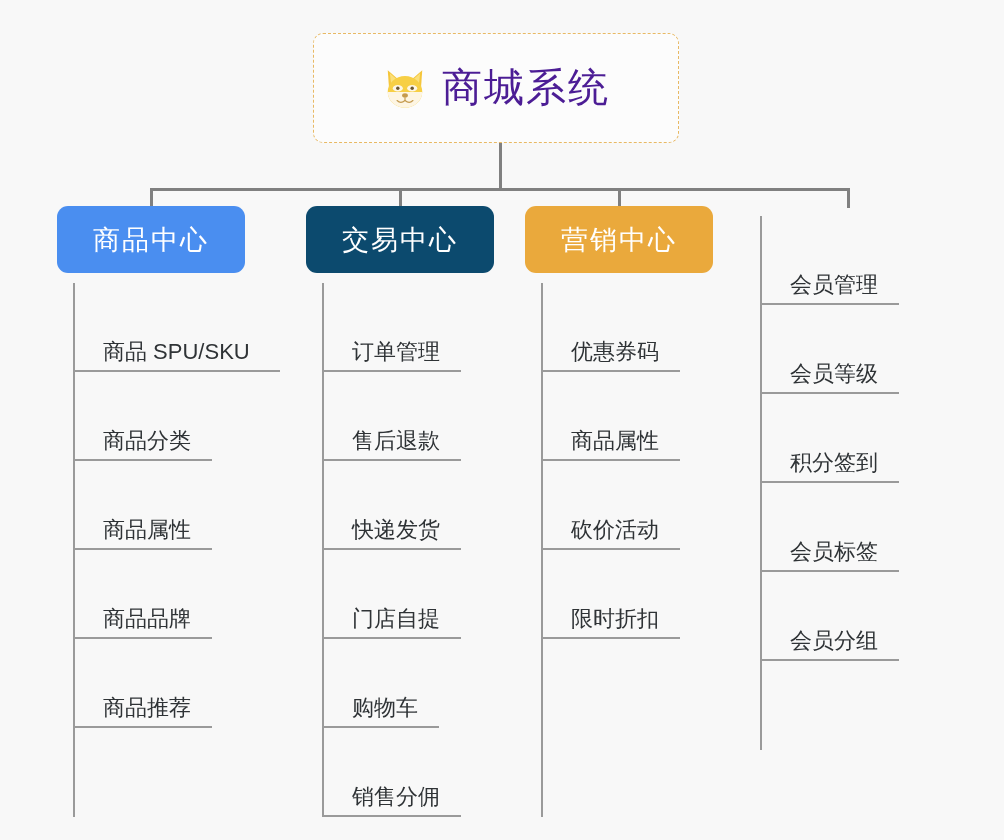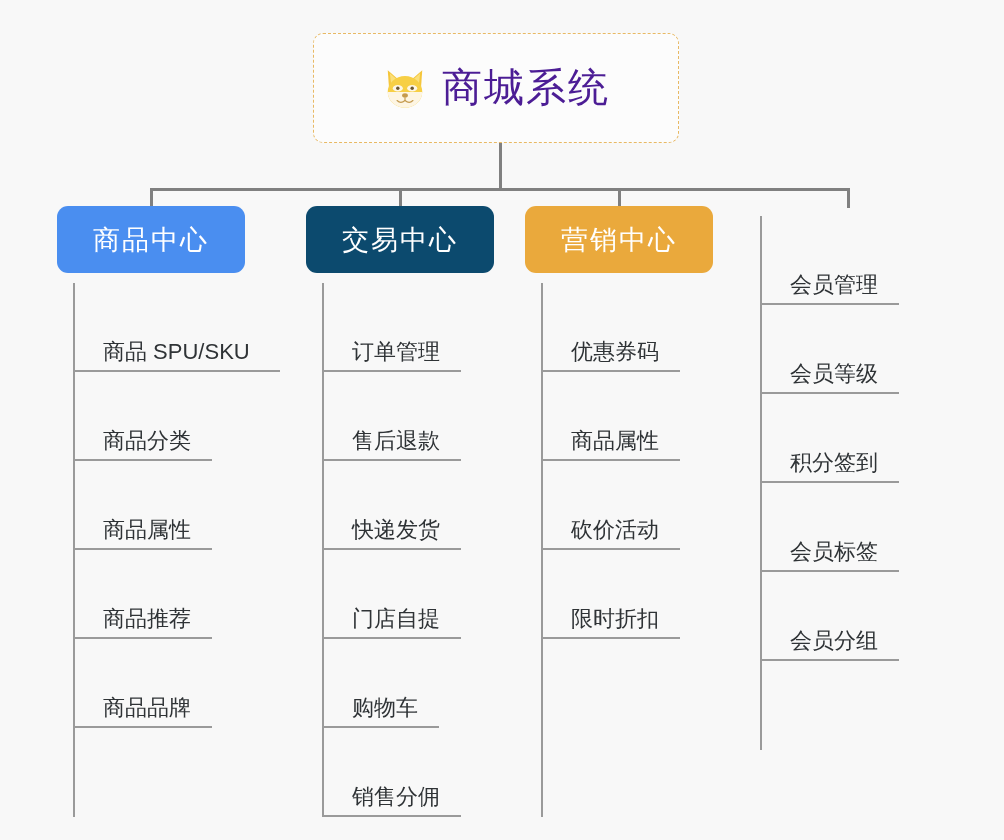--- a/index.html
+++ b/index.html
@@ -166,11 +166,11 @@
         <span class="leaf-underline" style="width:139px;"></span>
       </div>
       <div class="leaf">
+        <span class="leaf-label">商品品牌</span>
+        <span class="leaf-underline" style="width:139px;"></span>
+      </div>
+      <div class="leaf">
         <span class="leaf-label">商品推荐</span>
-        <span class="leaf-underline" style="width:139px;"></span>
-      </div>
-      <div class="leaf">
-        <span class="leaf-label">商品品牌</span>
         <span class="leaf-underline" style="width:139px;"></span>
       </div>
     </div>

